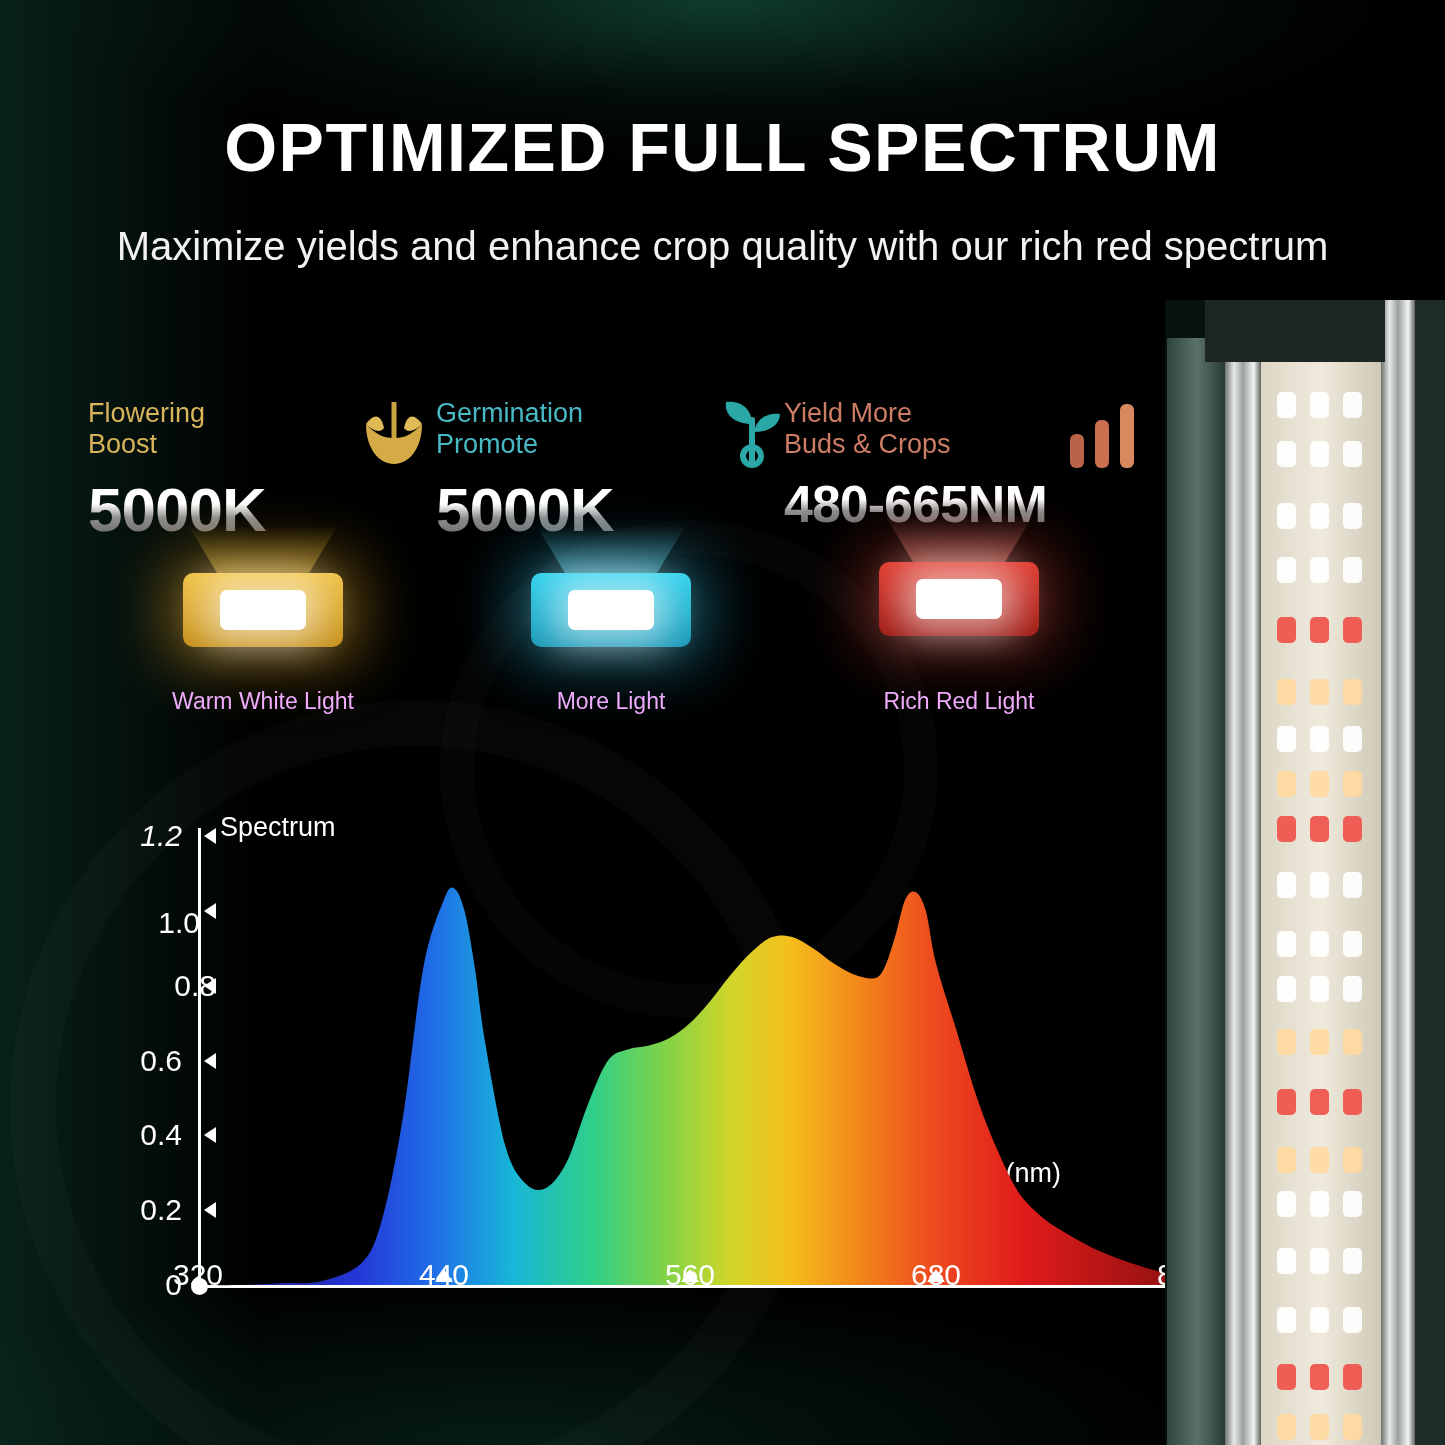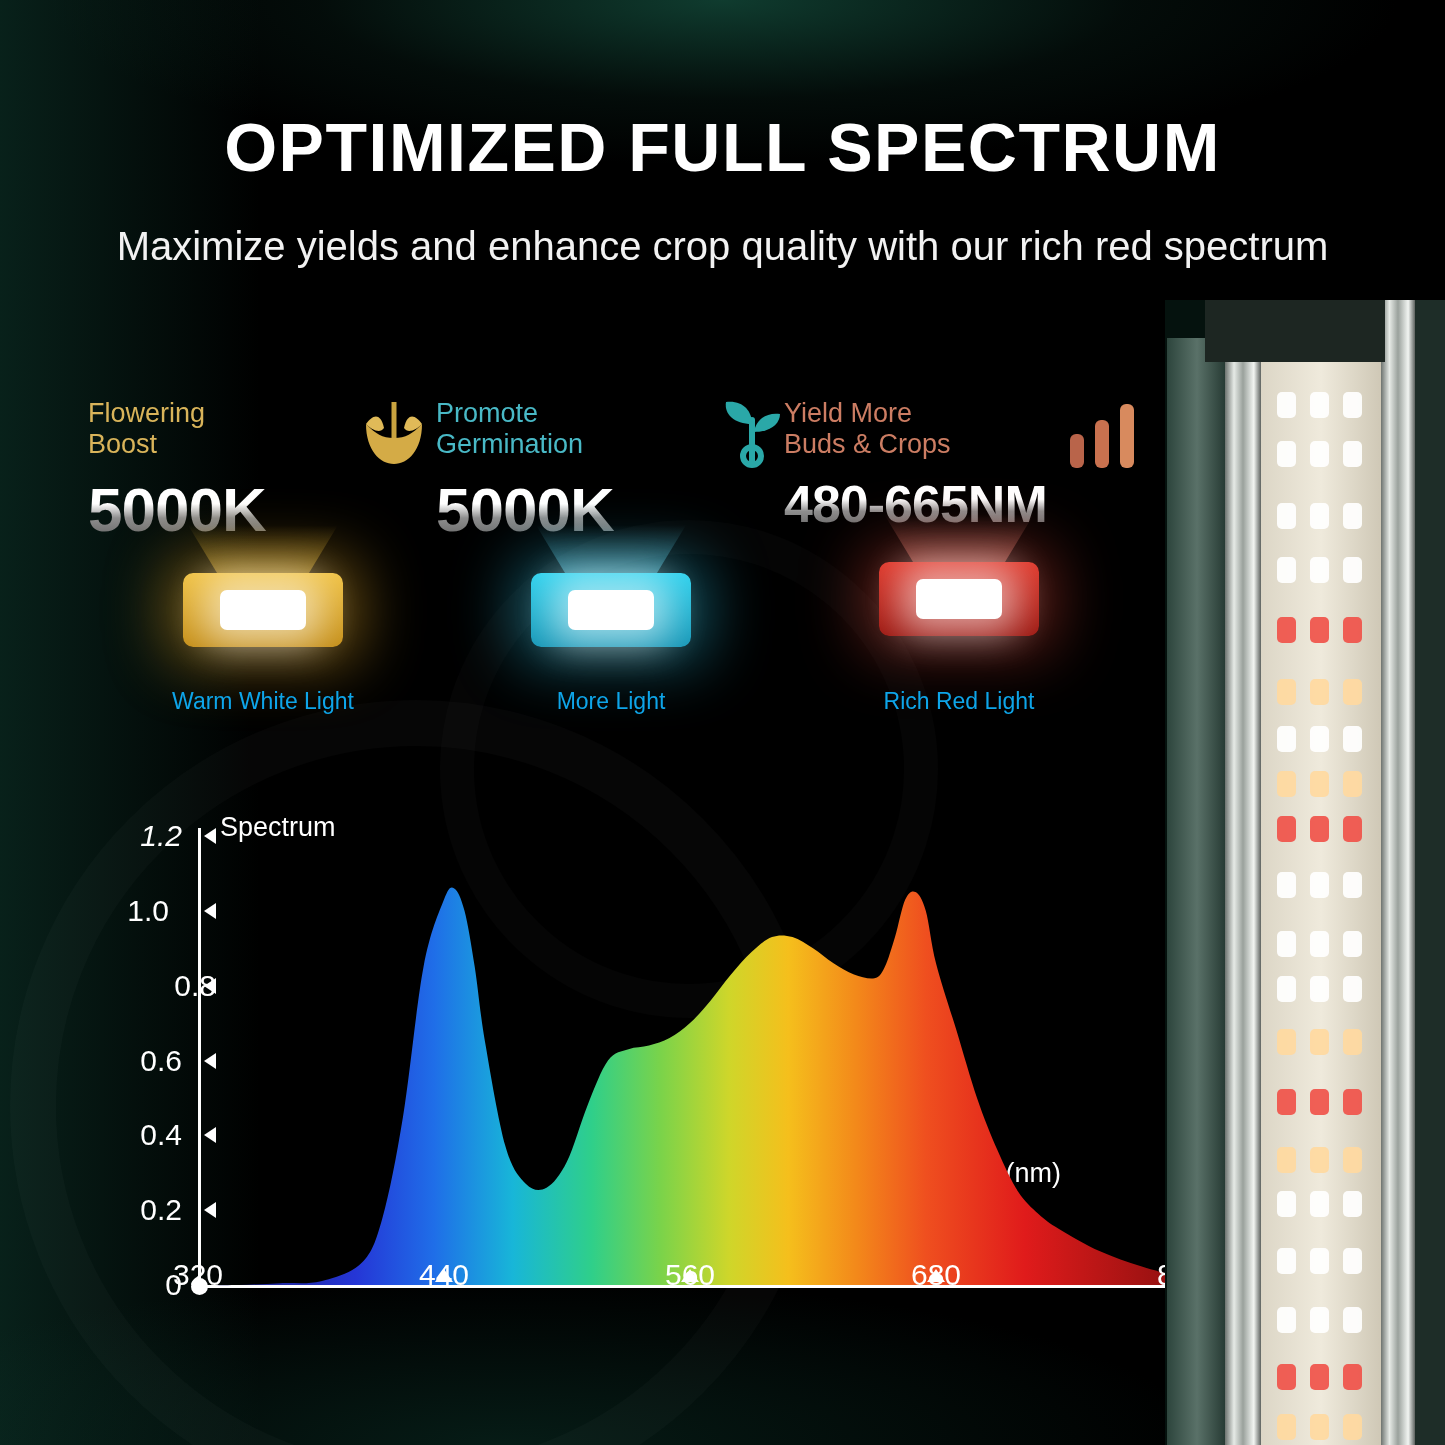--- a/index.html
+++ b/index.html
@@ -121,8 +121,8 @@
 
   <div class="feat" style="left:348px;">
     <div class="cap-wrap">
+      <div class="cap" style="color:#49b9c6;">Germination</div>
       <div class="cap" style="color:#49b9c6;">Promote</div>
-      <div class="cap" style="color:#49b9c6;">Germination</div>
       <span class="ficon" style="right:-6px;">
         <svg width="80" height="74" viewBox="0 0 80 74">
           <path d="M40 70 C40 50 40 40 40 26" stroke="#2aa8a8" stroke-width="6" fill="none" stroke-linecap="round"></path>

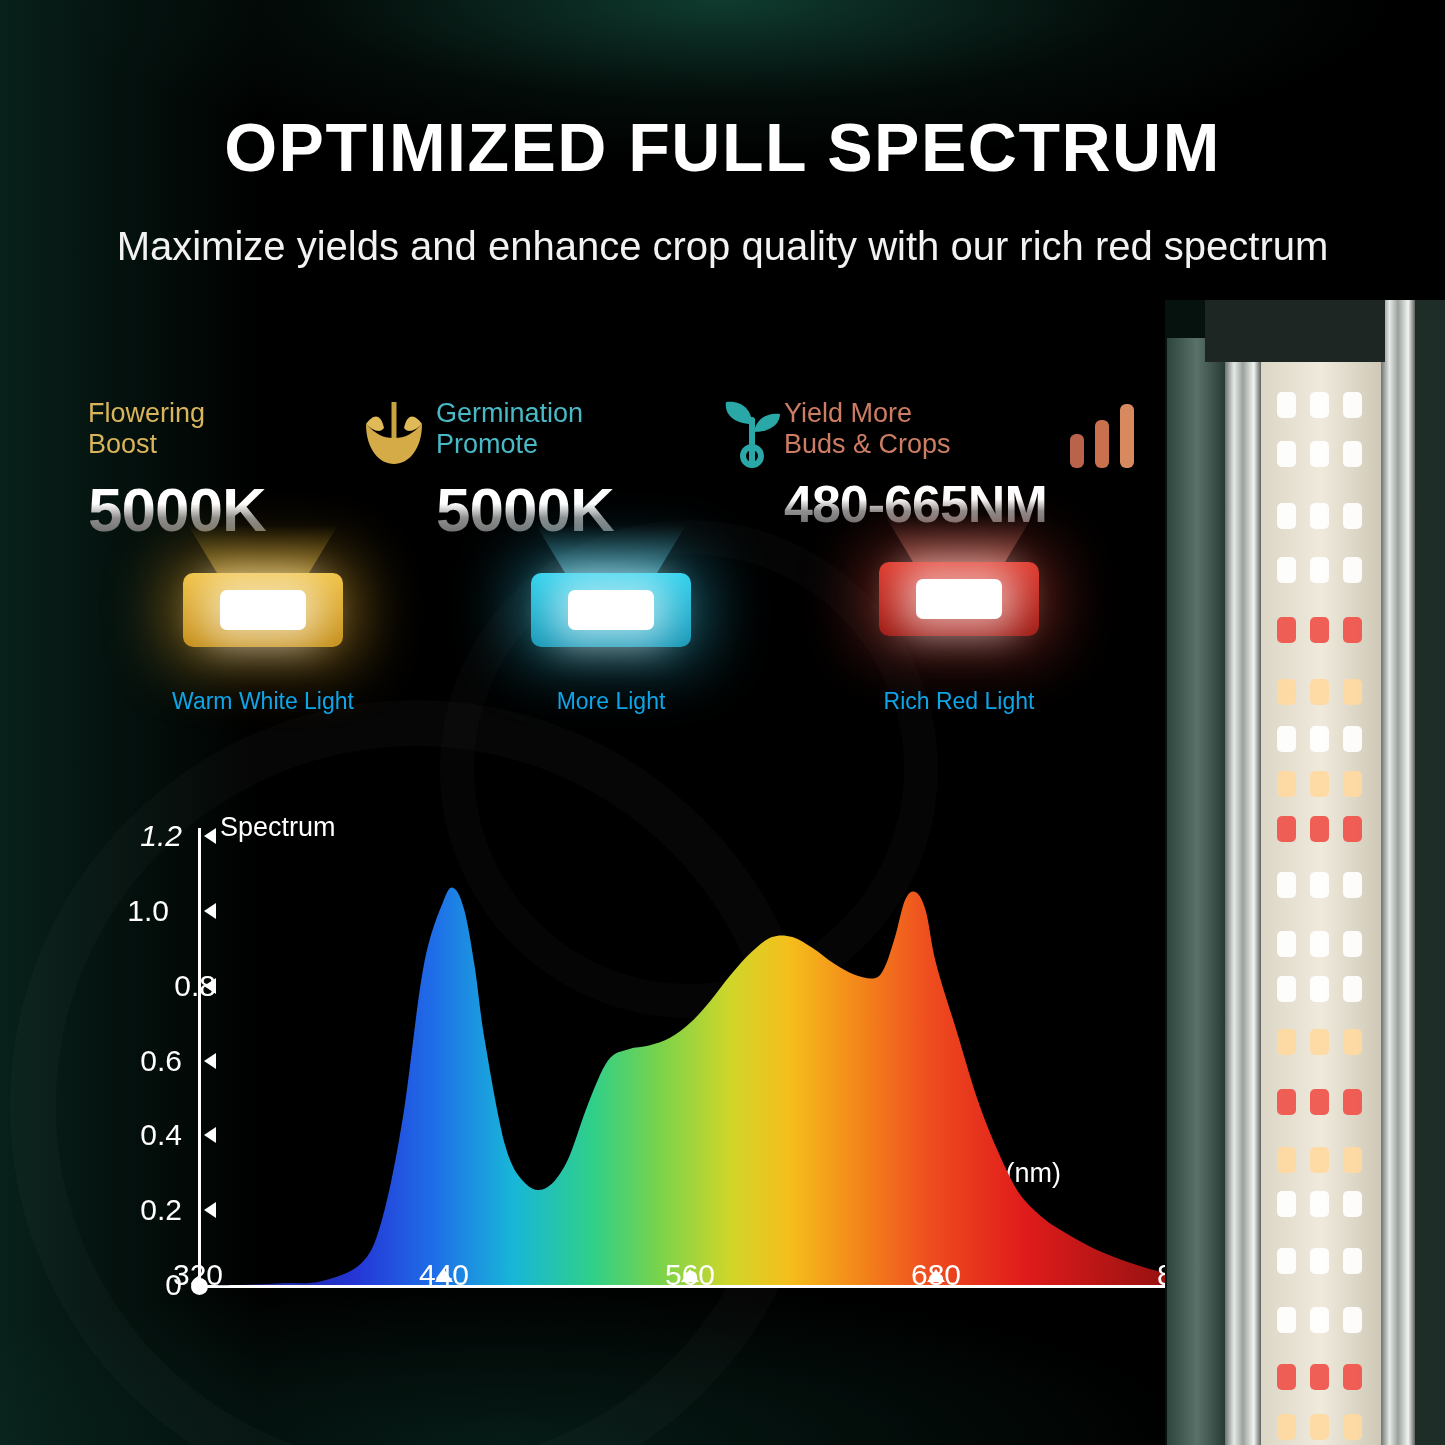--- a/index.html
+++ b/index.html
@@ -56,7 +56,7 @@
   .chip .inner{position:absolute;left:50%;top:50%;transform:translate(-50%,-50%);
         width:86px;height:40px;border-radius:7px;background:#fff;
         box-shadow:0 0 36px 16px rgba(255,255,255,0.55);}
-  .lbl{position:absolute;top:290px;width:350px;text-align:center;color:#0ea5e9;font-size:23px;}
+  .lbl{position:absolute;top:290px;width:350px;text-align:center;color:#f0abfc;font-size:23px;}
 
   
   .ficon{position:absolute;right:0;top:-4px;}

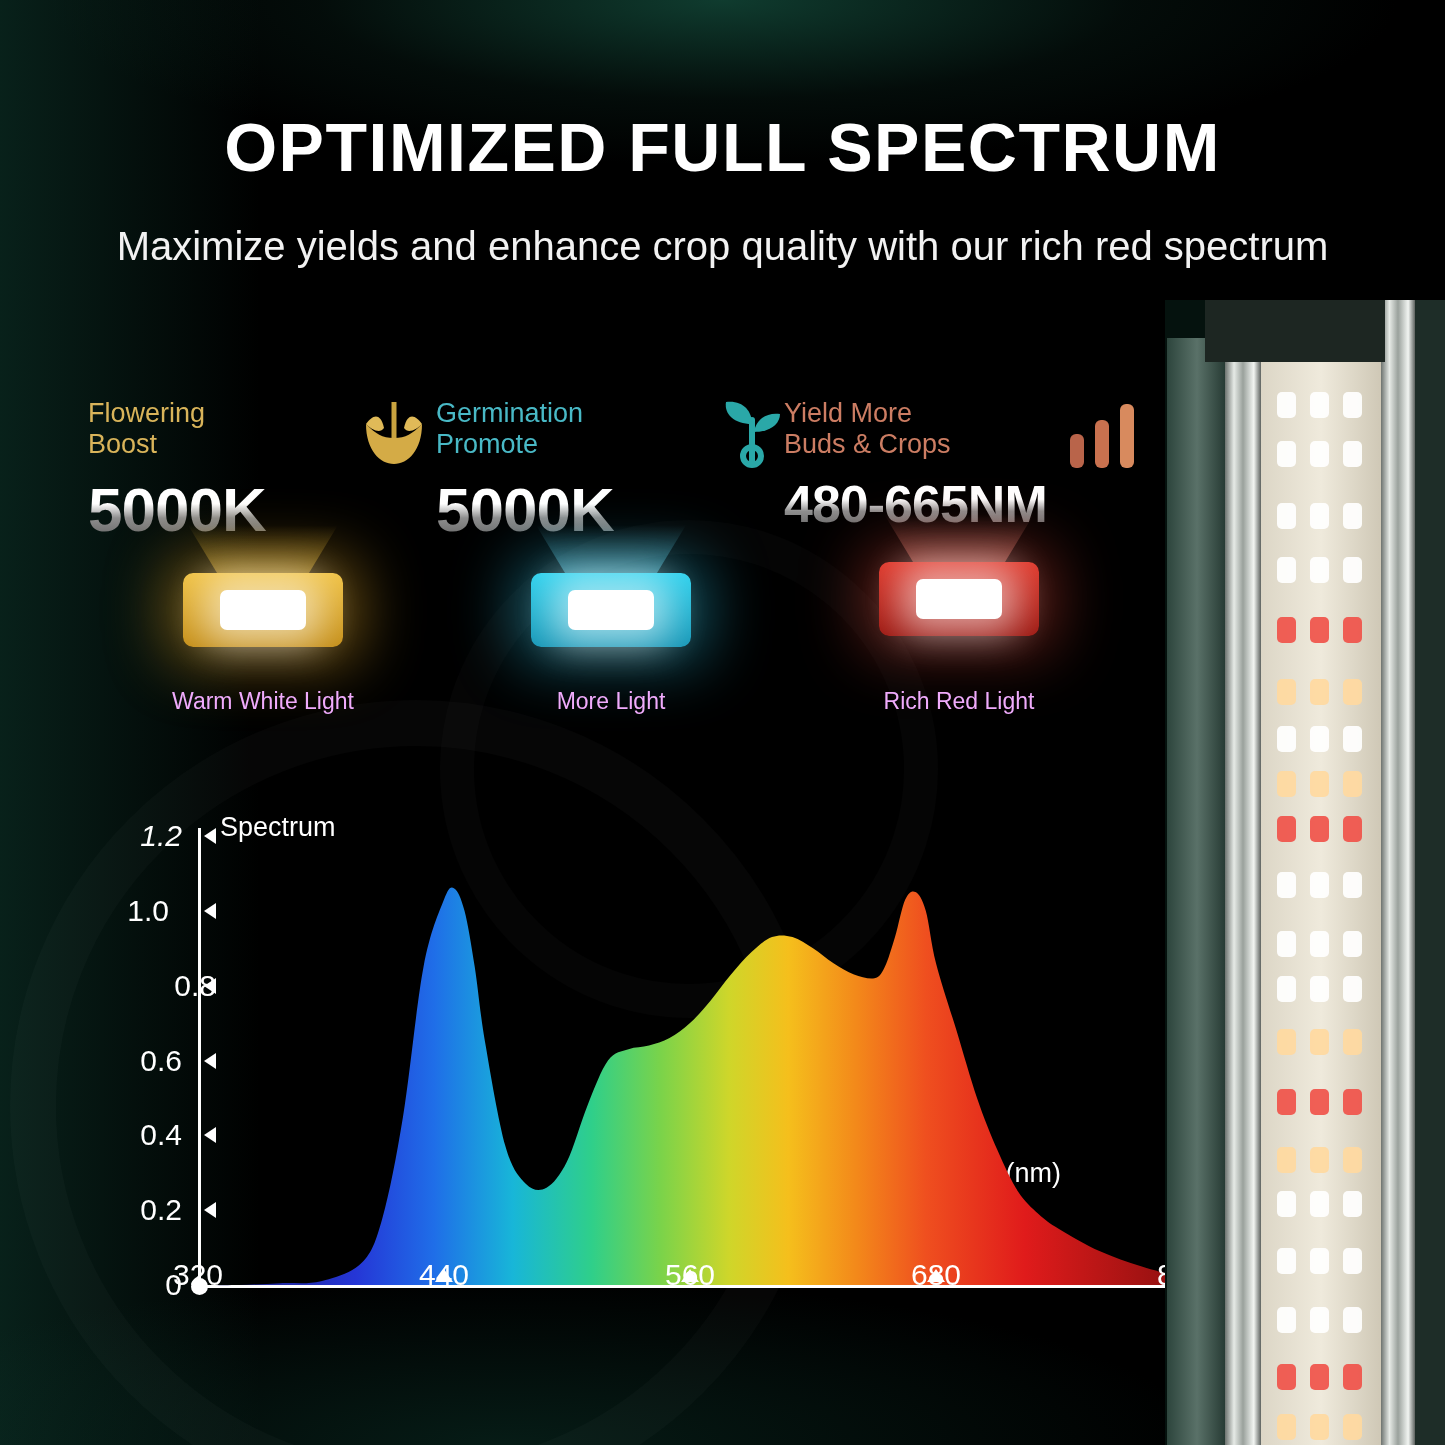--- a/index.html
+++ b/index.html
@@ -197,7 +197,7 @@
       <div style="position: absolute; left: 84px; top: 232.5px; transform: translateY(-50%); width: 0px; height: 0px; border-top: 8px solid transparent; border-bottom: 8px solid transparent; border-right: 12px solid rgb(255, 255, 255);"></div>
       <div class="ylab" style="top: 157.667px; left: 0px; right: auto; transform: translate(-100%, -50%); margin-left: 96px;">0.8</div>
       <div style="position: absolute; left: 84px; top: 157.667px; transform: translateY(-50%); width: 0px; height: 0px; border-top: 8px solid transparent; border-bottom: 8px solid transparent; border-right: 12px solid rgb(255, 255, 255);"></div>
-      <div class="ylab" style="top: 83px; left: 0px; right: auto; transform: translate(-100%, -50%); margin-left: 49px;">1.0</div>
+      <div class="ylab" style="top: 95px; left: 0px; right: auto; transform: translate(-100%, -50%); margin-left: 80px;">1.0</div>
       <div style="position: absolute; left: 84px; top: 82.8333px; transform: translateY(-50%); width: 0px; height: 0px; border-top: 8px solid transparent; border-bottom: 8px solid transparent; border-right: 12px solid rgb(255, 255, 255);"></div>
       <div class="ylab" style="top: 8px; left: 0px; right: auto; transform: translate(-100%, -50%); margin-left: 62px; font-style: italic;">1.2</div>
       <div style="position: absolute; left: 84px; top: 8px; transform: translateY(-50%); width: 0px; height: 0px; border-top: 8px solid transparent; border-bottom: 8px solid transparent; border-right: 12px solid rgb(255, 255, 255);"></div>

